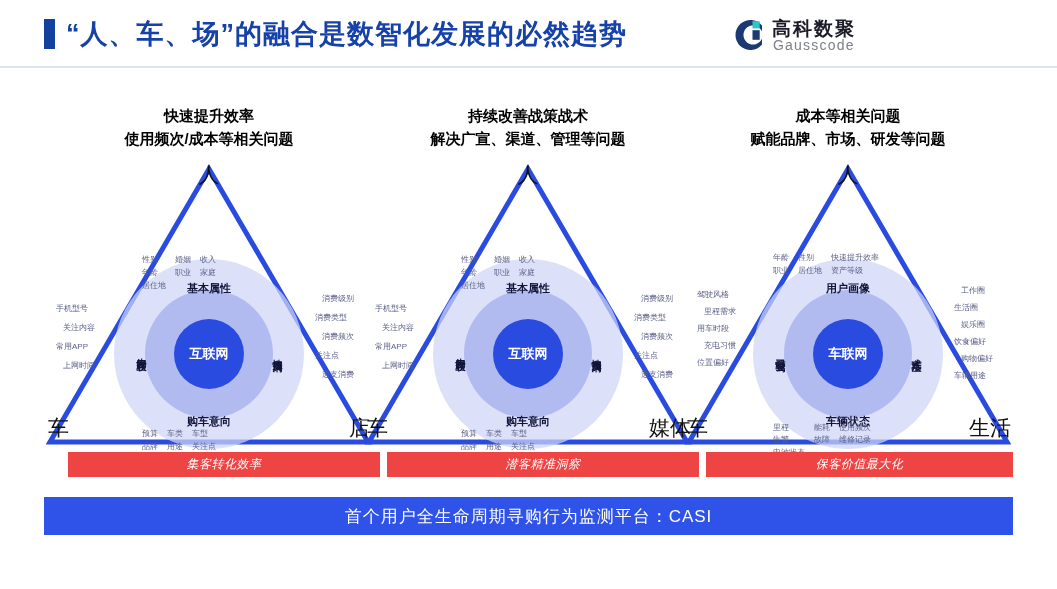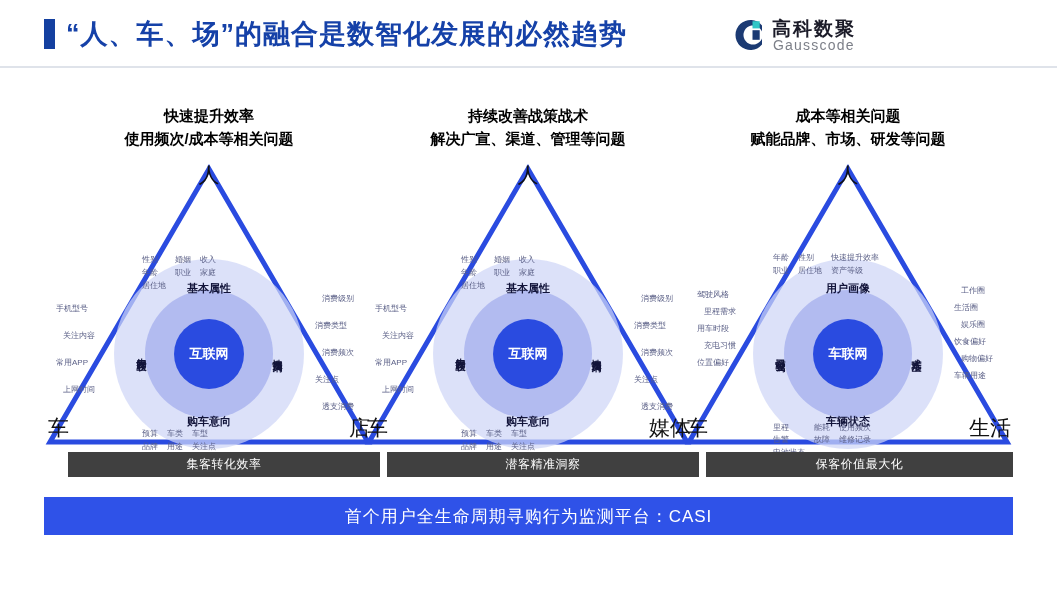--- a/index.html
+++ b/index.html
@@ -93,7 +93,7 @@
   }
   .sat-grid.cols3 { grid-template-columns:repeat(3,auto); }
   .sat-col {
-    position:absolute; display:flex; flex-direction:column; gap:16px;
+    position:absolute; display:flex; flex-direction:column; gap:8px;
     font-size:8px; color:#5a5f86;
   }
   .sat-col.stagger span:nth-child(even) { margin-left:7px; }

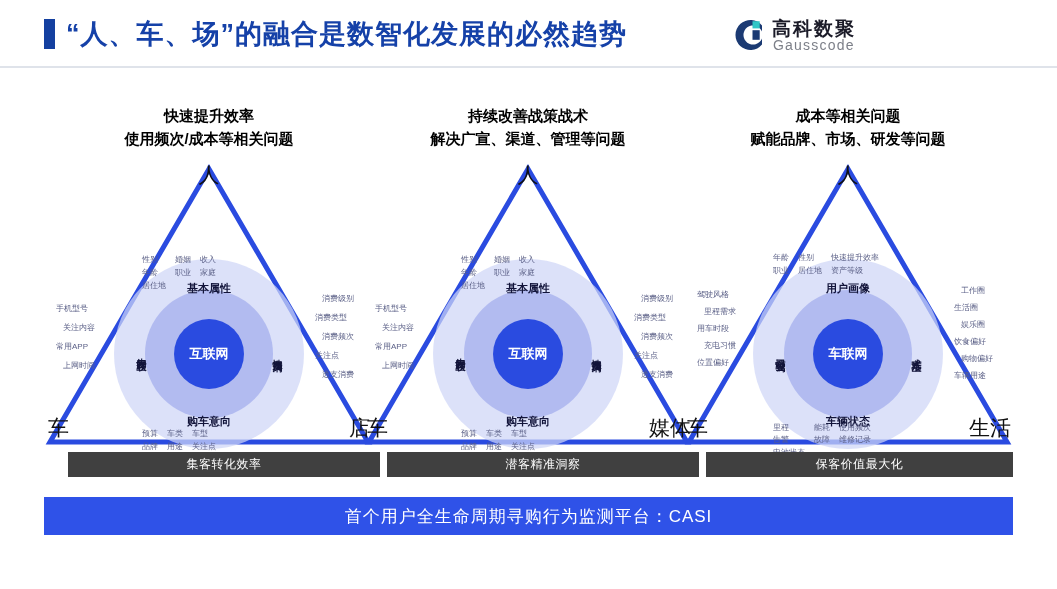--- a/index.html
+++ b/index.html
@@ -101,9 +101,9 @@
 
   
   .bar {
-    position:absolute; height:25px; background:#404040; color:#fff;
+    position:absolute; height:25px; background:#ef4444; color:#fff;
     display:flex; align-items:center; justify-content:center;
-    font-size:12px; letter-spacing:.5px;
+    font-size:12px; letter-spacing:.5px;font-style:italic;
   }
   .banner {
     position:absolute; left:44px; top:497px; width:969px; height:38px;

